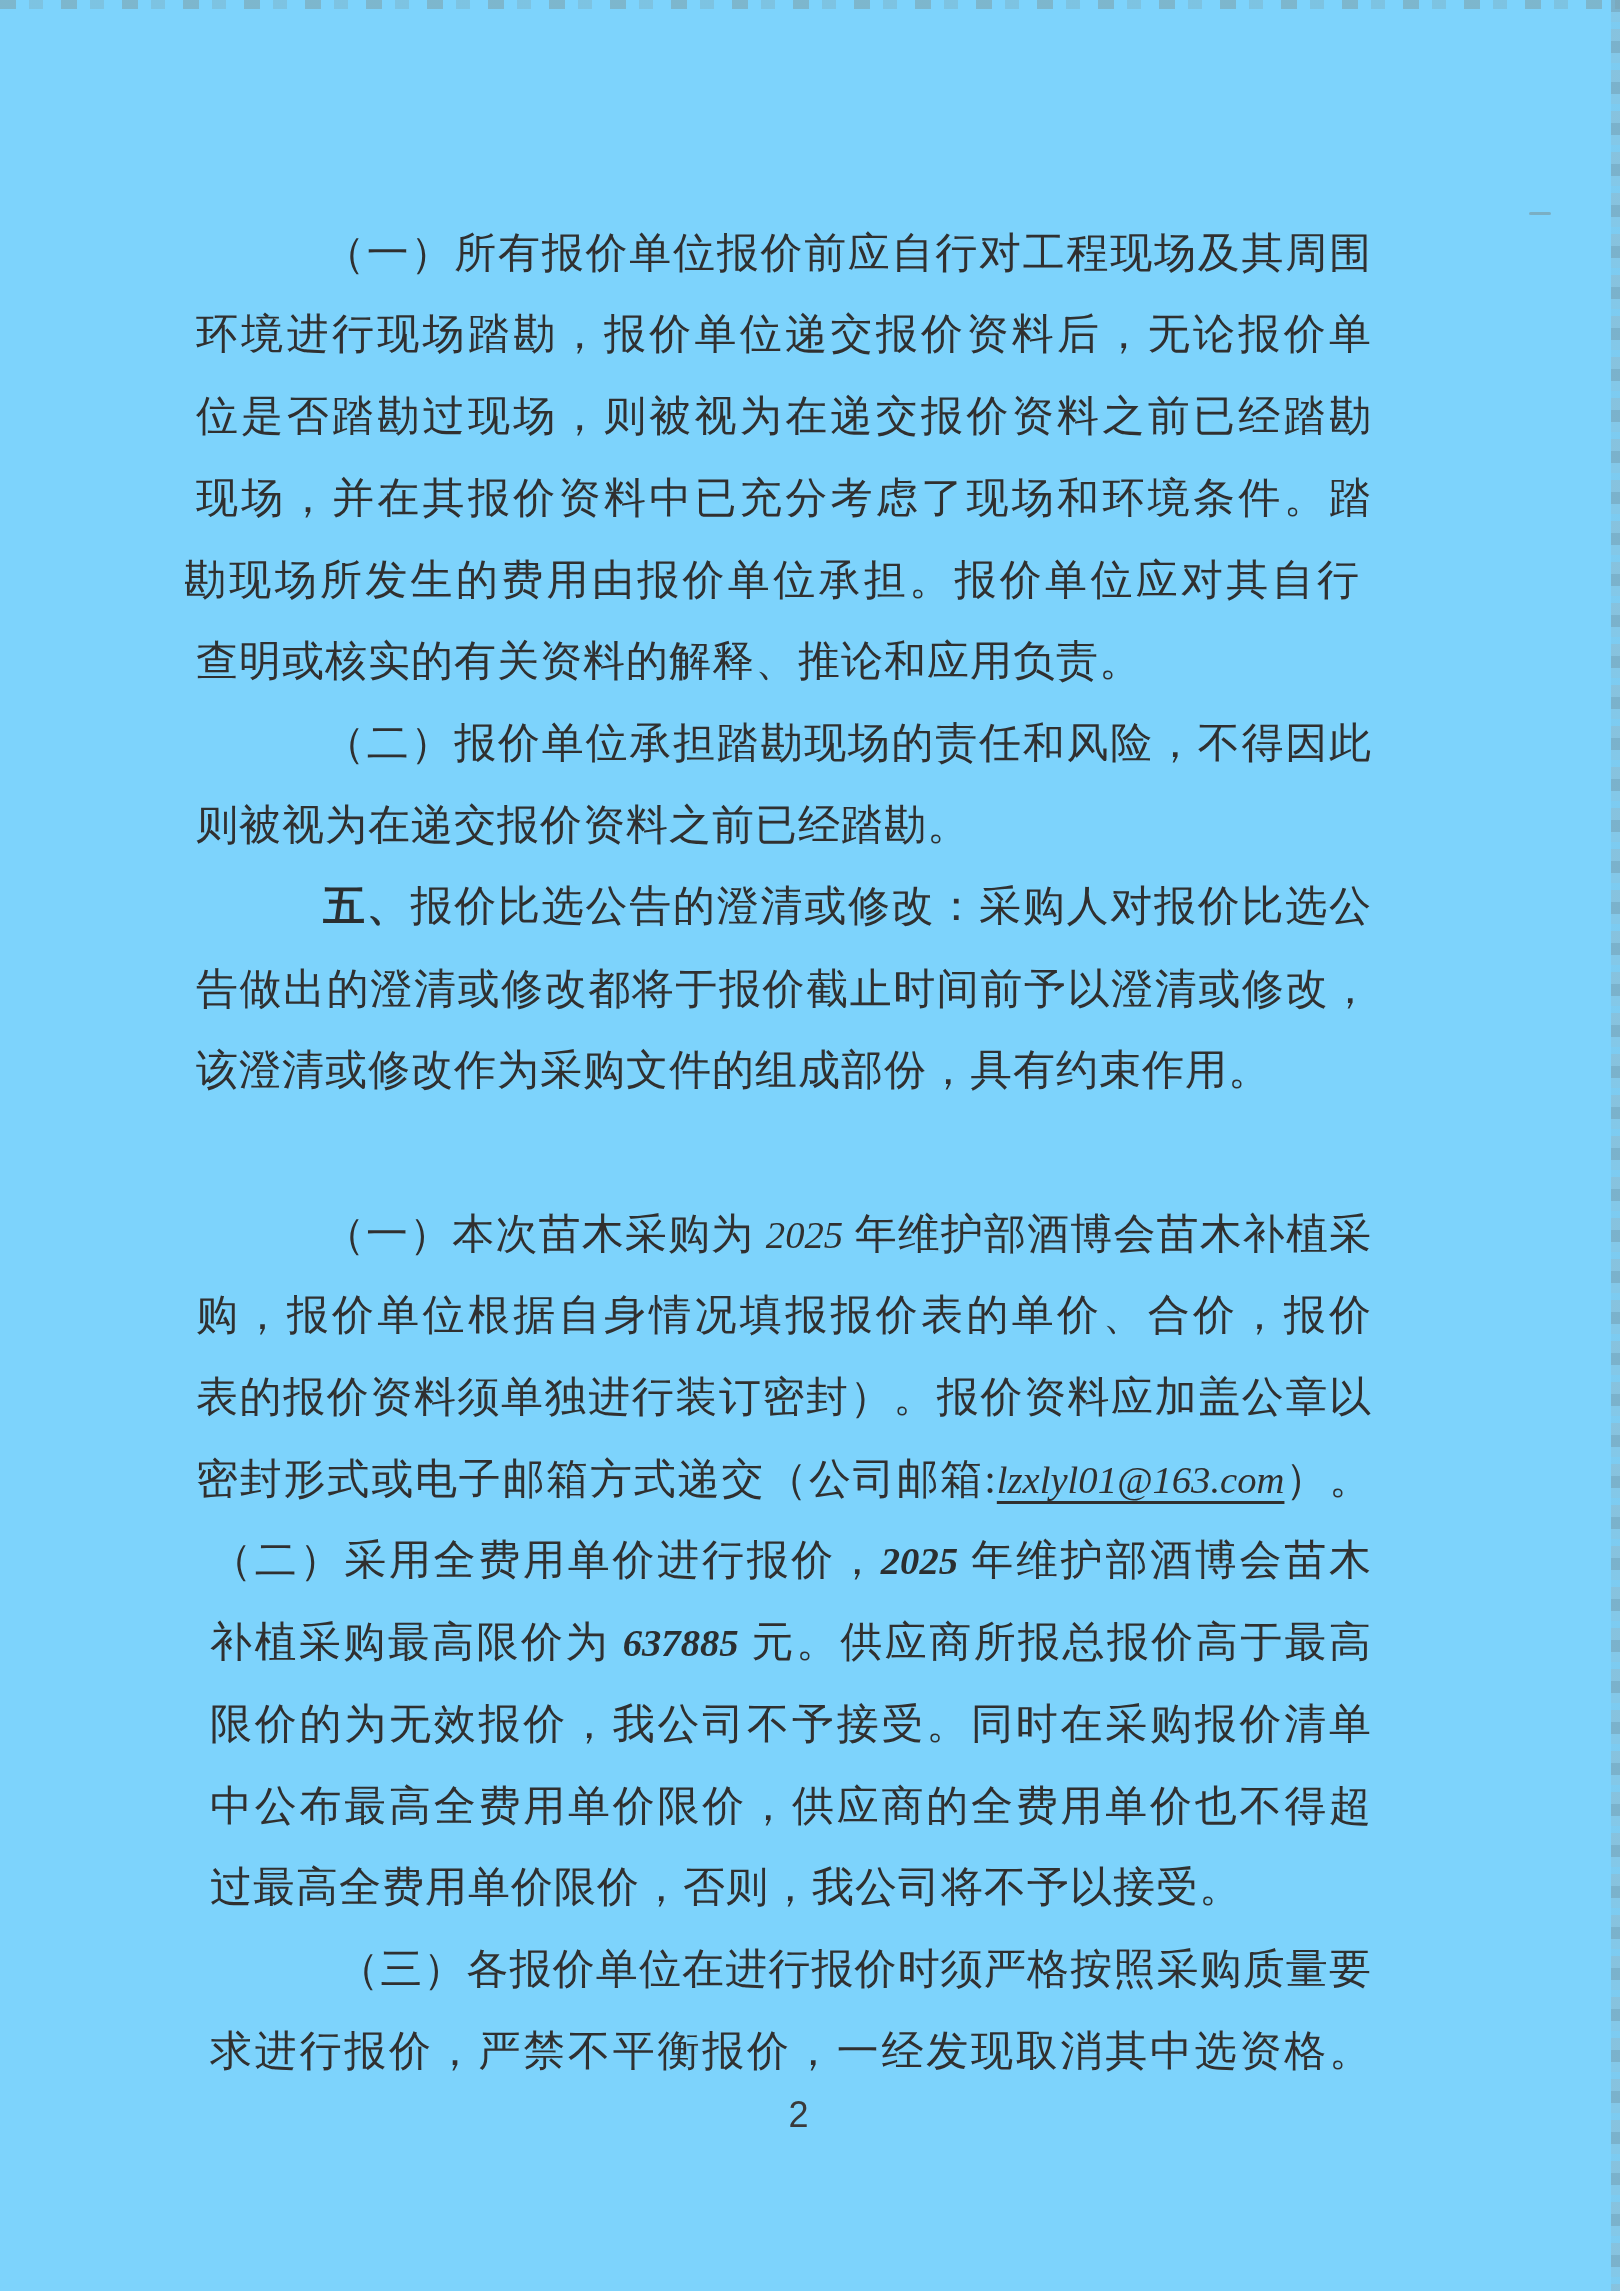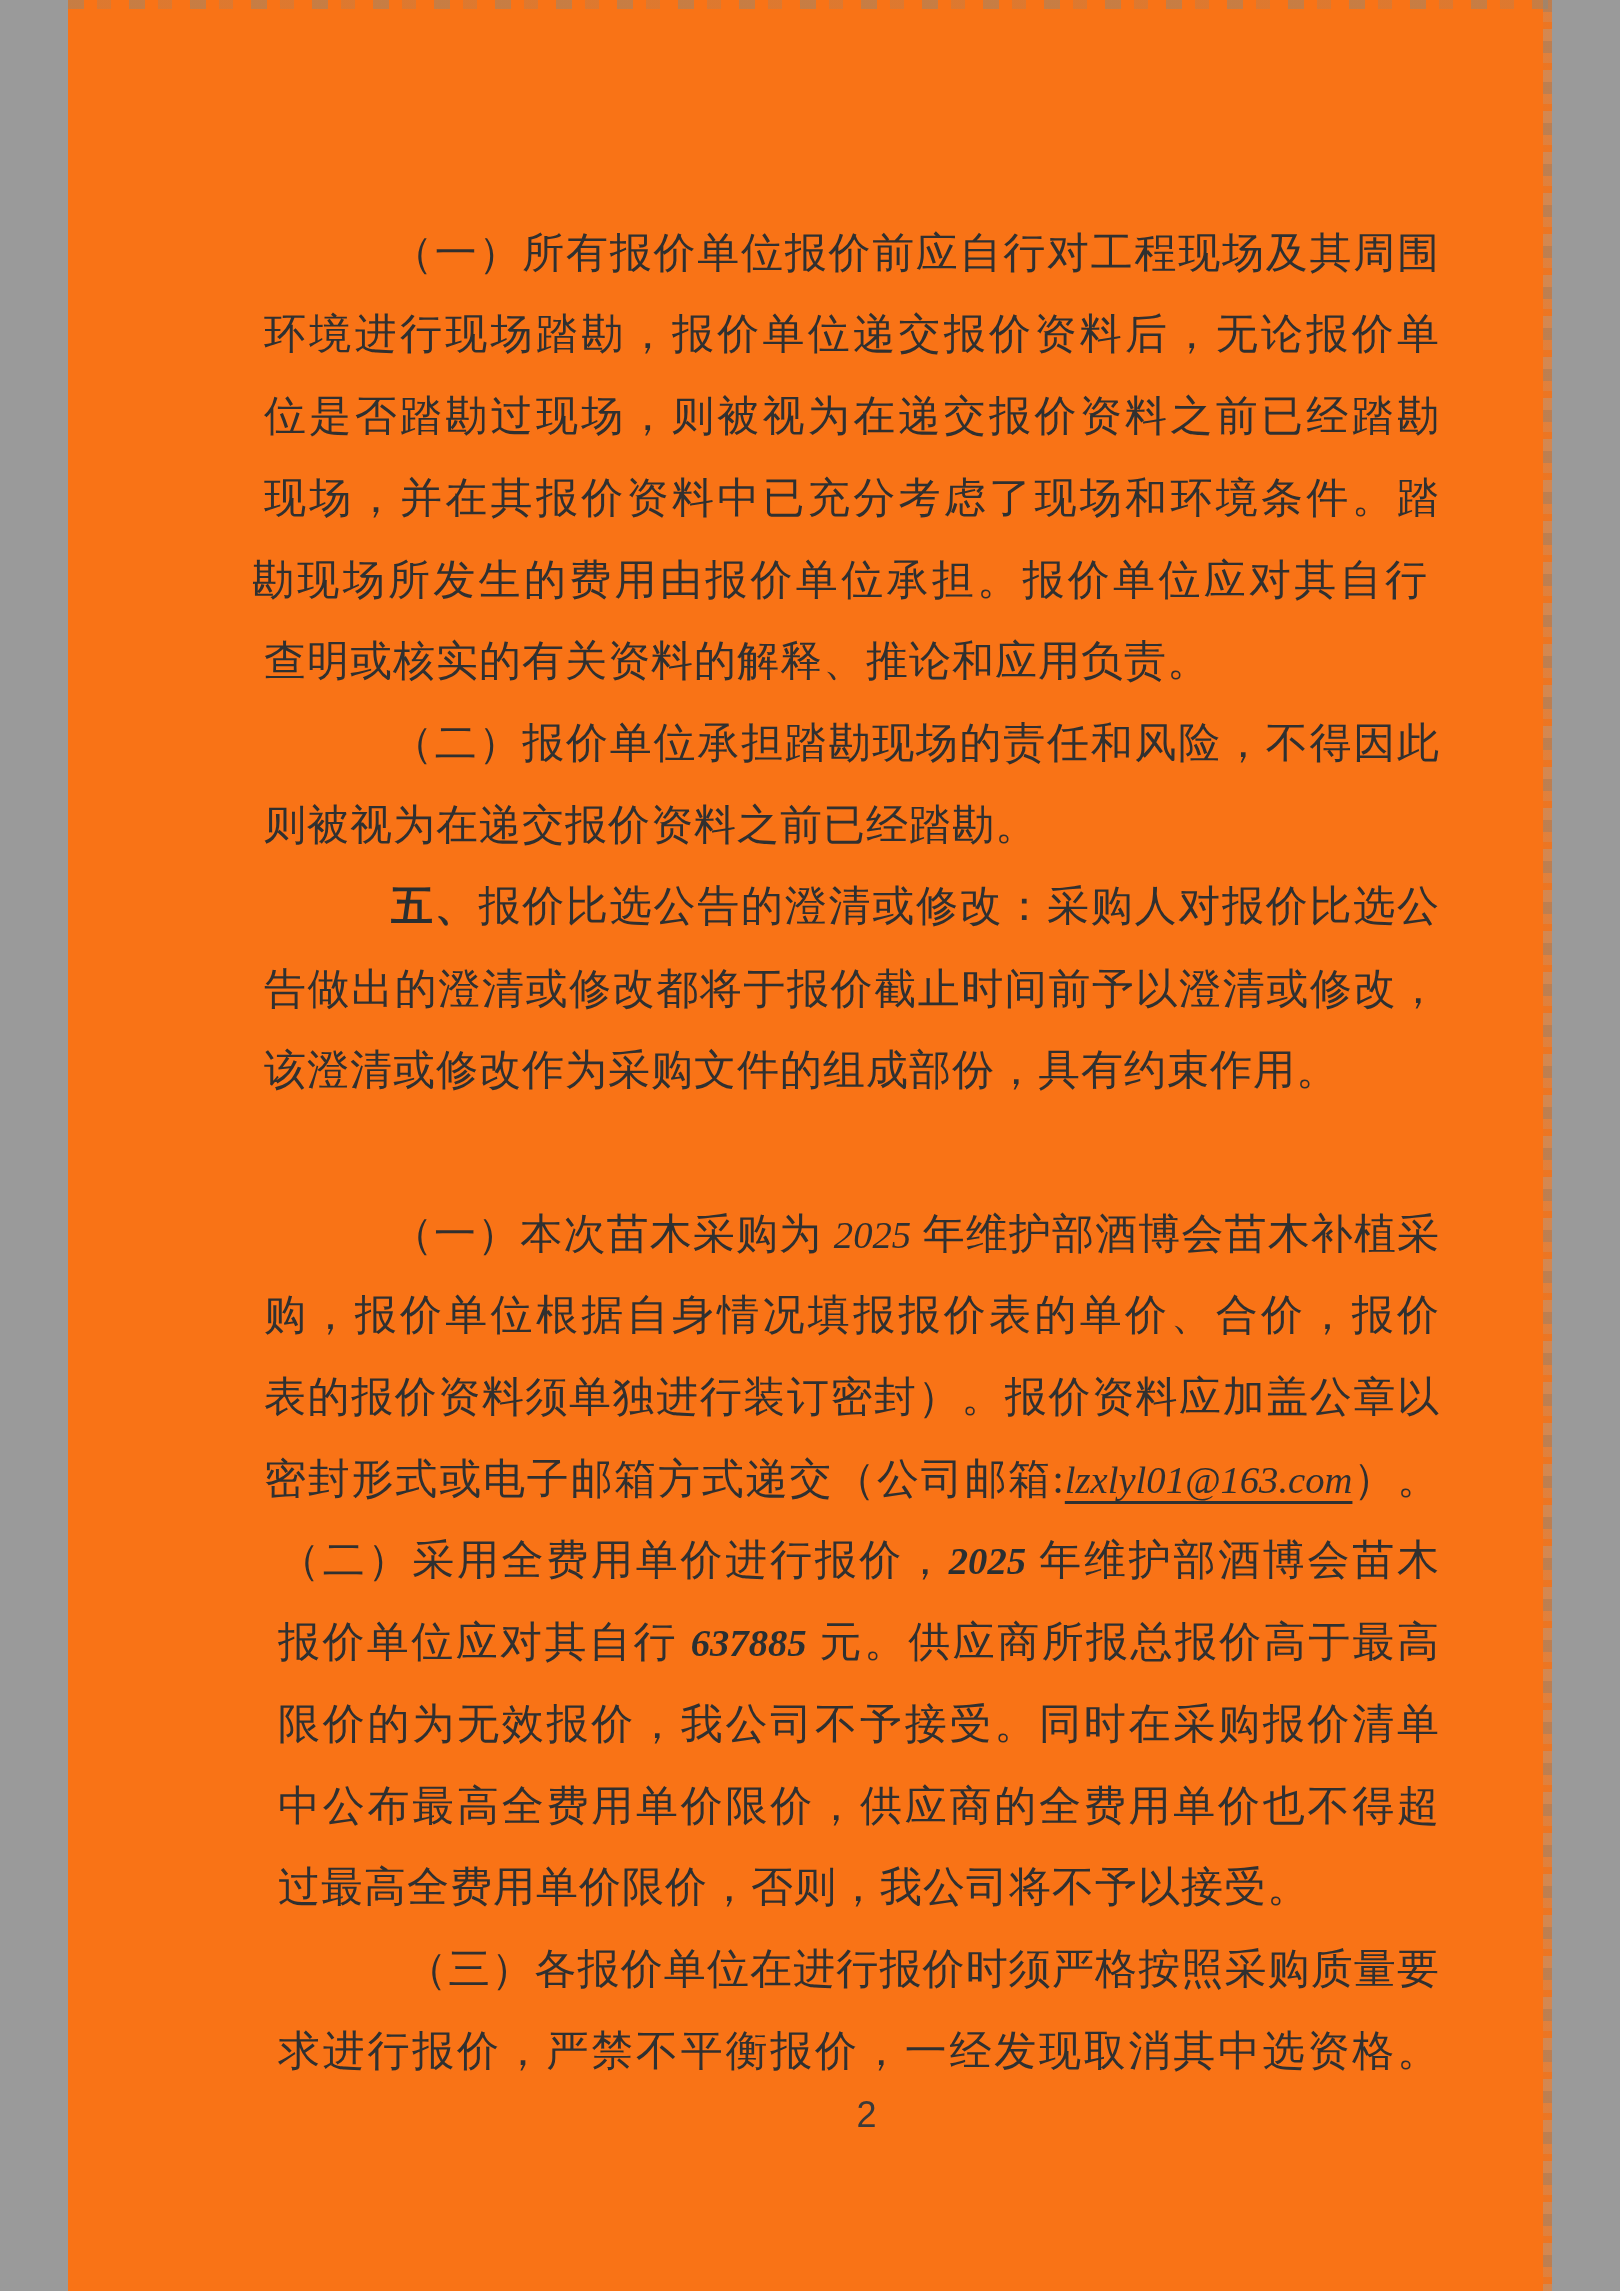--- a/index.html
+++ b/index.html
@@ -5,9 +5,9 @@
   html,body{margin:0;padding:0;background:#9a9a9a;}
   .page{
     position:relative;
-    width:1484px;height:2292px;
+    width:1620px;height:2292px;
     margin:0 auto;
-    background:#f97316;
+    background:#7dd3fc;
     overflow:hidden;
     font-family:"Liberation Serif", serif;
     color:#303030;

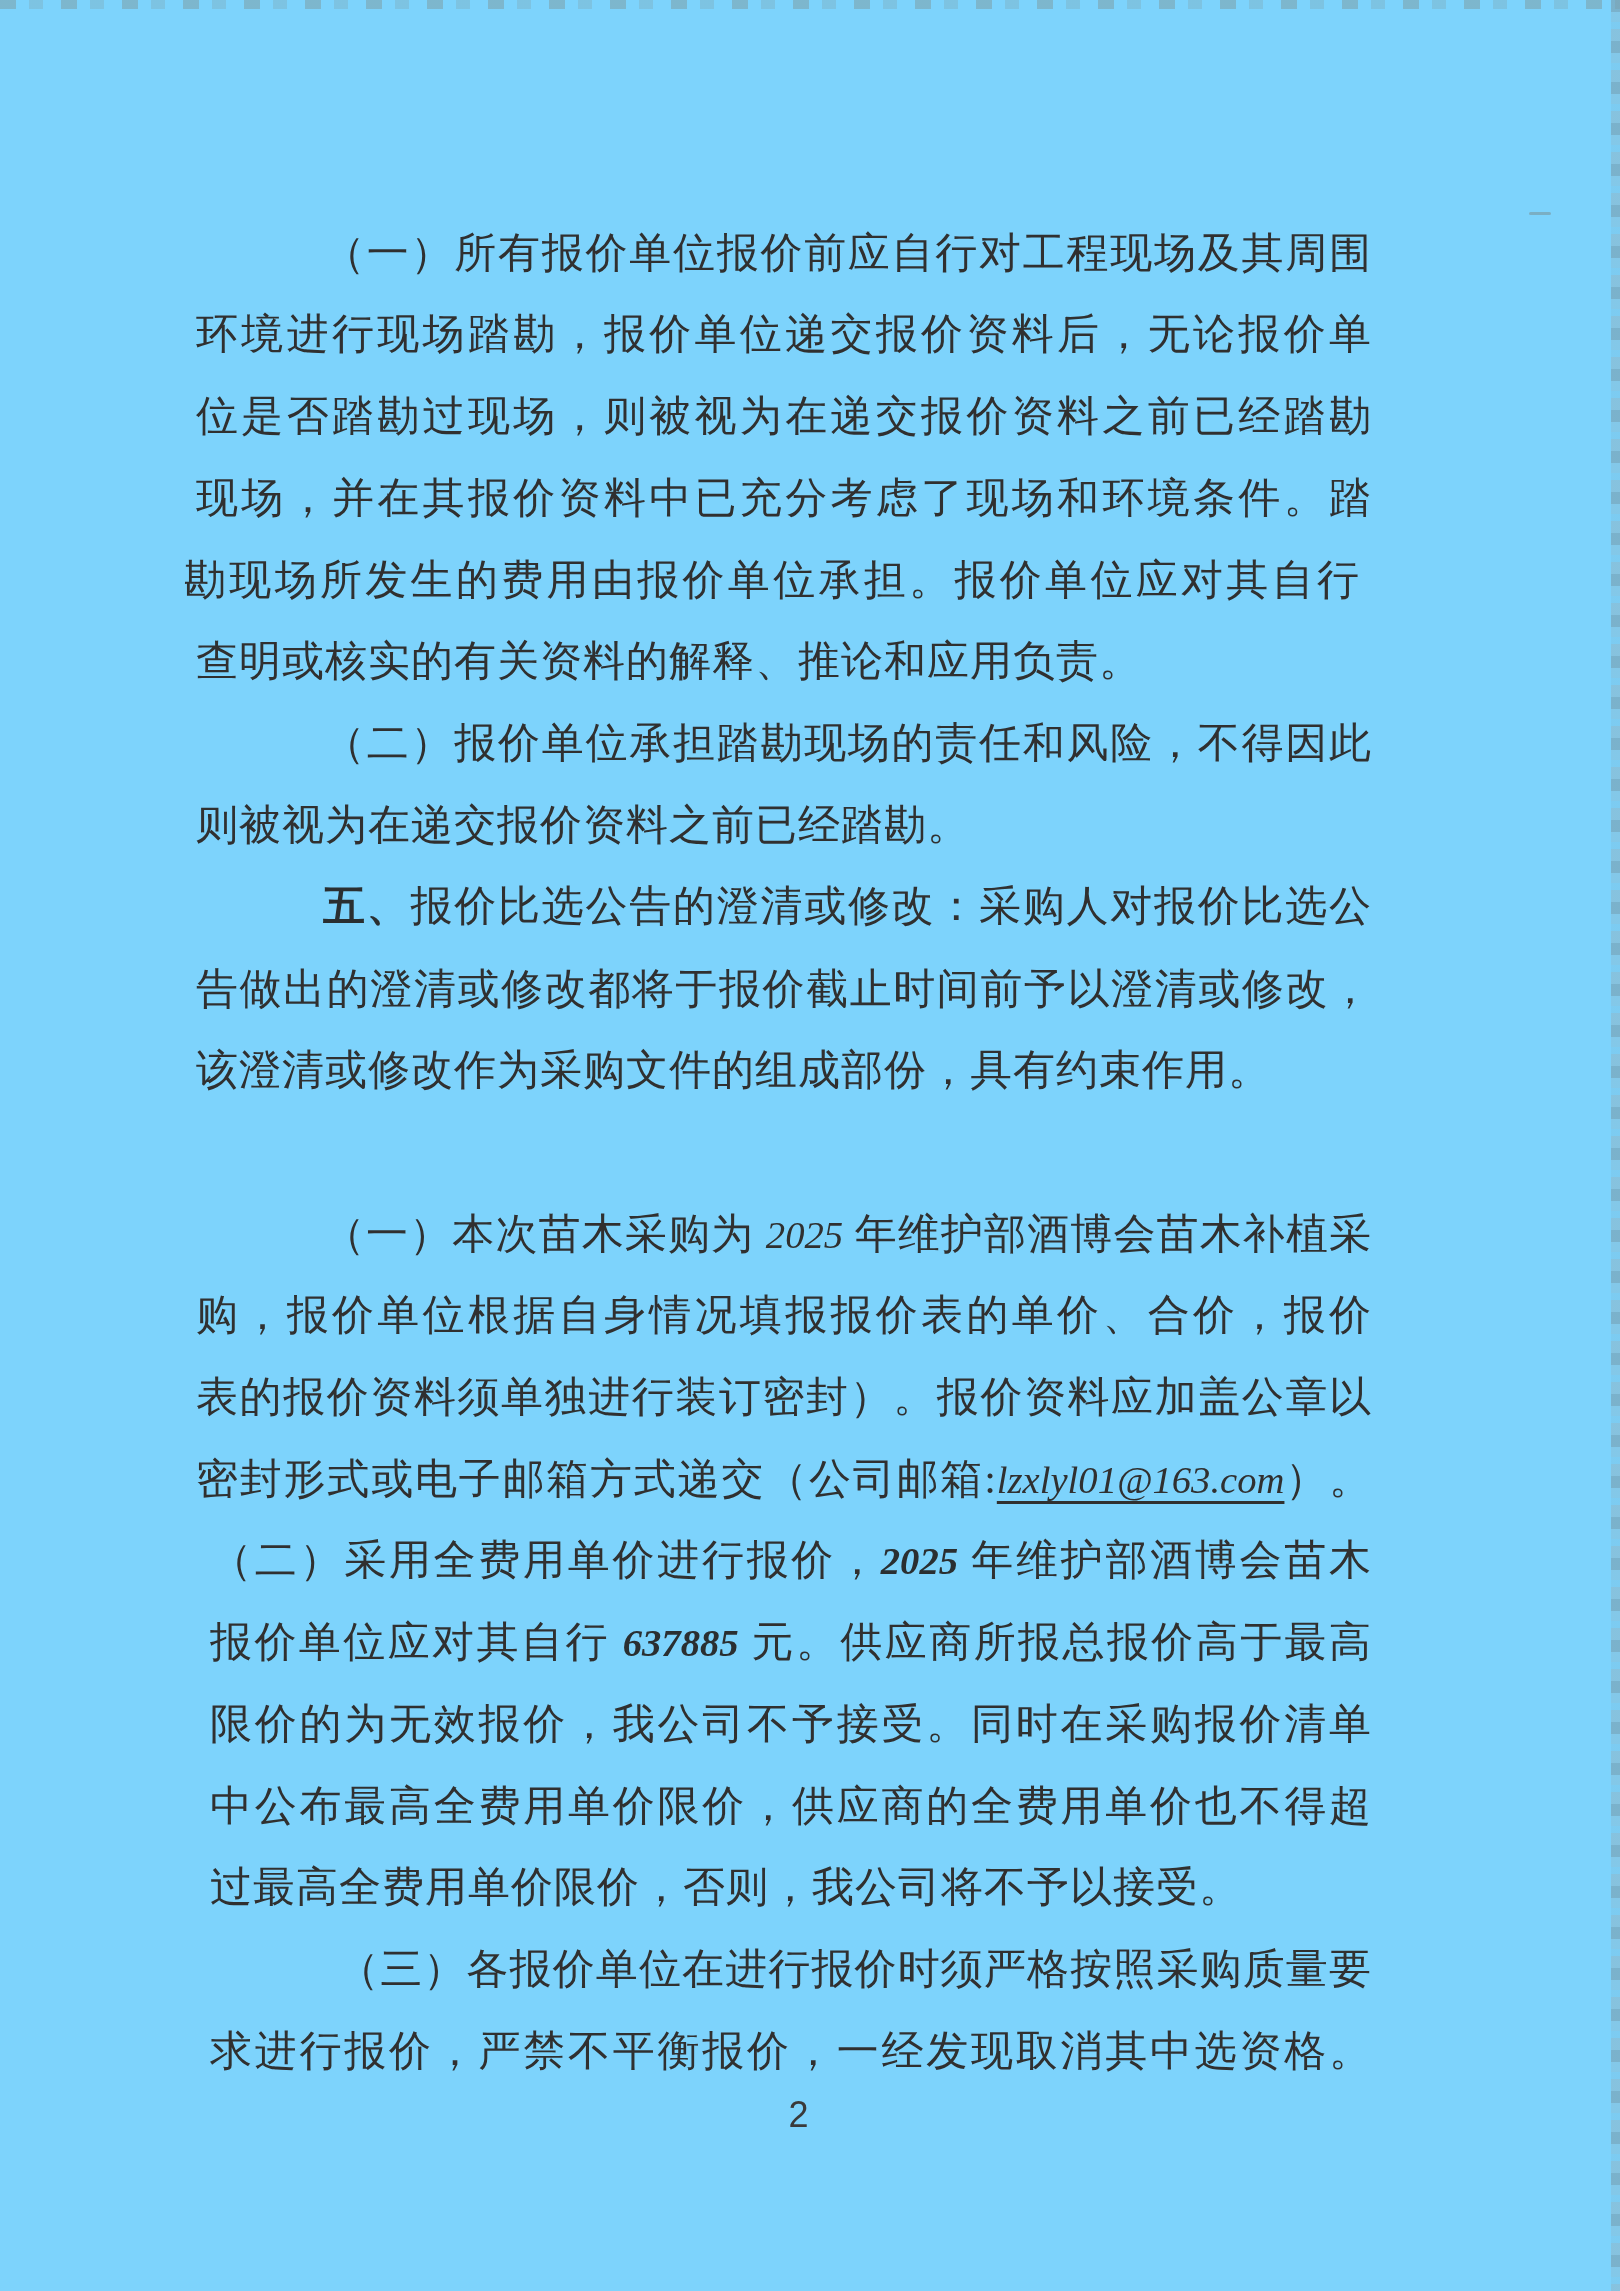--- a/index.html
+++ b/index.html
@@ -90,7 +90,7 @@
       <div class="line j" style="top: 1364px; left: 196px; width: 1176px;"><span>表的报价资料须单独进行装订密封）。报价资料应加盖公章以</span></div>
       <div class="line j" style="top: 1446px; left: 196px; width: 1176px;"><span>密封形式或电子邮箱方式递交（公司邮箱:</span><span class="u latin">lzxlyl01@163.com</span><span>）。</span></div>
       <div class="line j" style="top: 1527px; left: 210px; width: 1162px;"><span>（二）采用全费用单价进行报价，</span><span class="b latin">2025</span><span> 年维护部酒博会苗木</span></div>
-      <div class="line j" style="top: 1609px; left: 210px; width: 1162px;"><span>报价单位应对其自行 </span><span class="b latin">637885</span><span> 元。供应商所报总报价高于最高</span></div>
+      <div class="line j" style="top: 1609px; left: 210px; width: 1162px;"><span>补植采购最高限价为 </span><span class="b latin">637885</span><span> 元。供应商所报总报价高于最高</span></div>
       <div class="line j" style="top: 1691px; left: 210px; width: 1162px;"><span>限价的为无效报价，我公司不予接受。同时在采购报价清单</span></div>
       <div class="line j" style="top: 1773px; left: 210px; width: 1162px;"><span>中公布最高全费用单价限价，供应商的全费用单价也不得超</span></div>
       <div class="line" style="top: 1854px; left: 210px; width: 1162px;"><span>过最高全费用单价限价，否则，我公司将不予以接受。</span></div>

